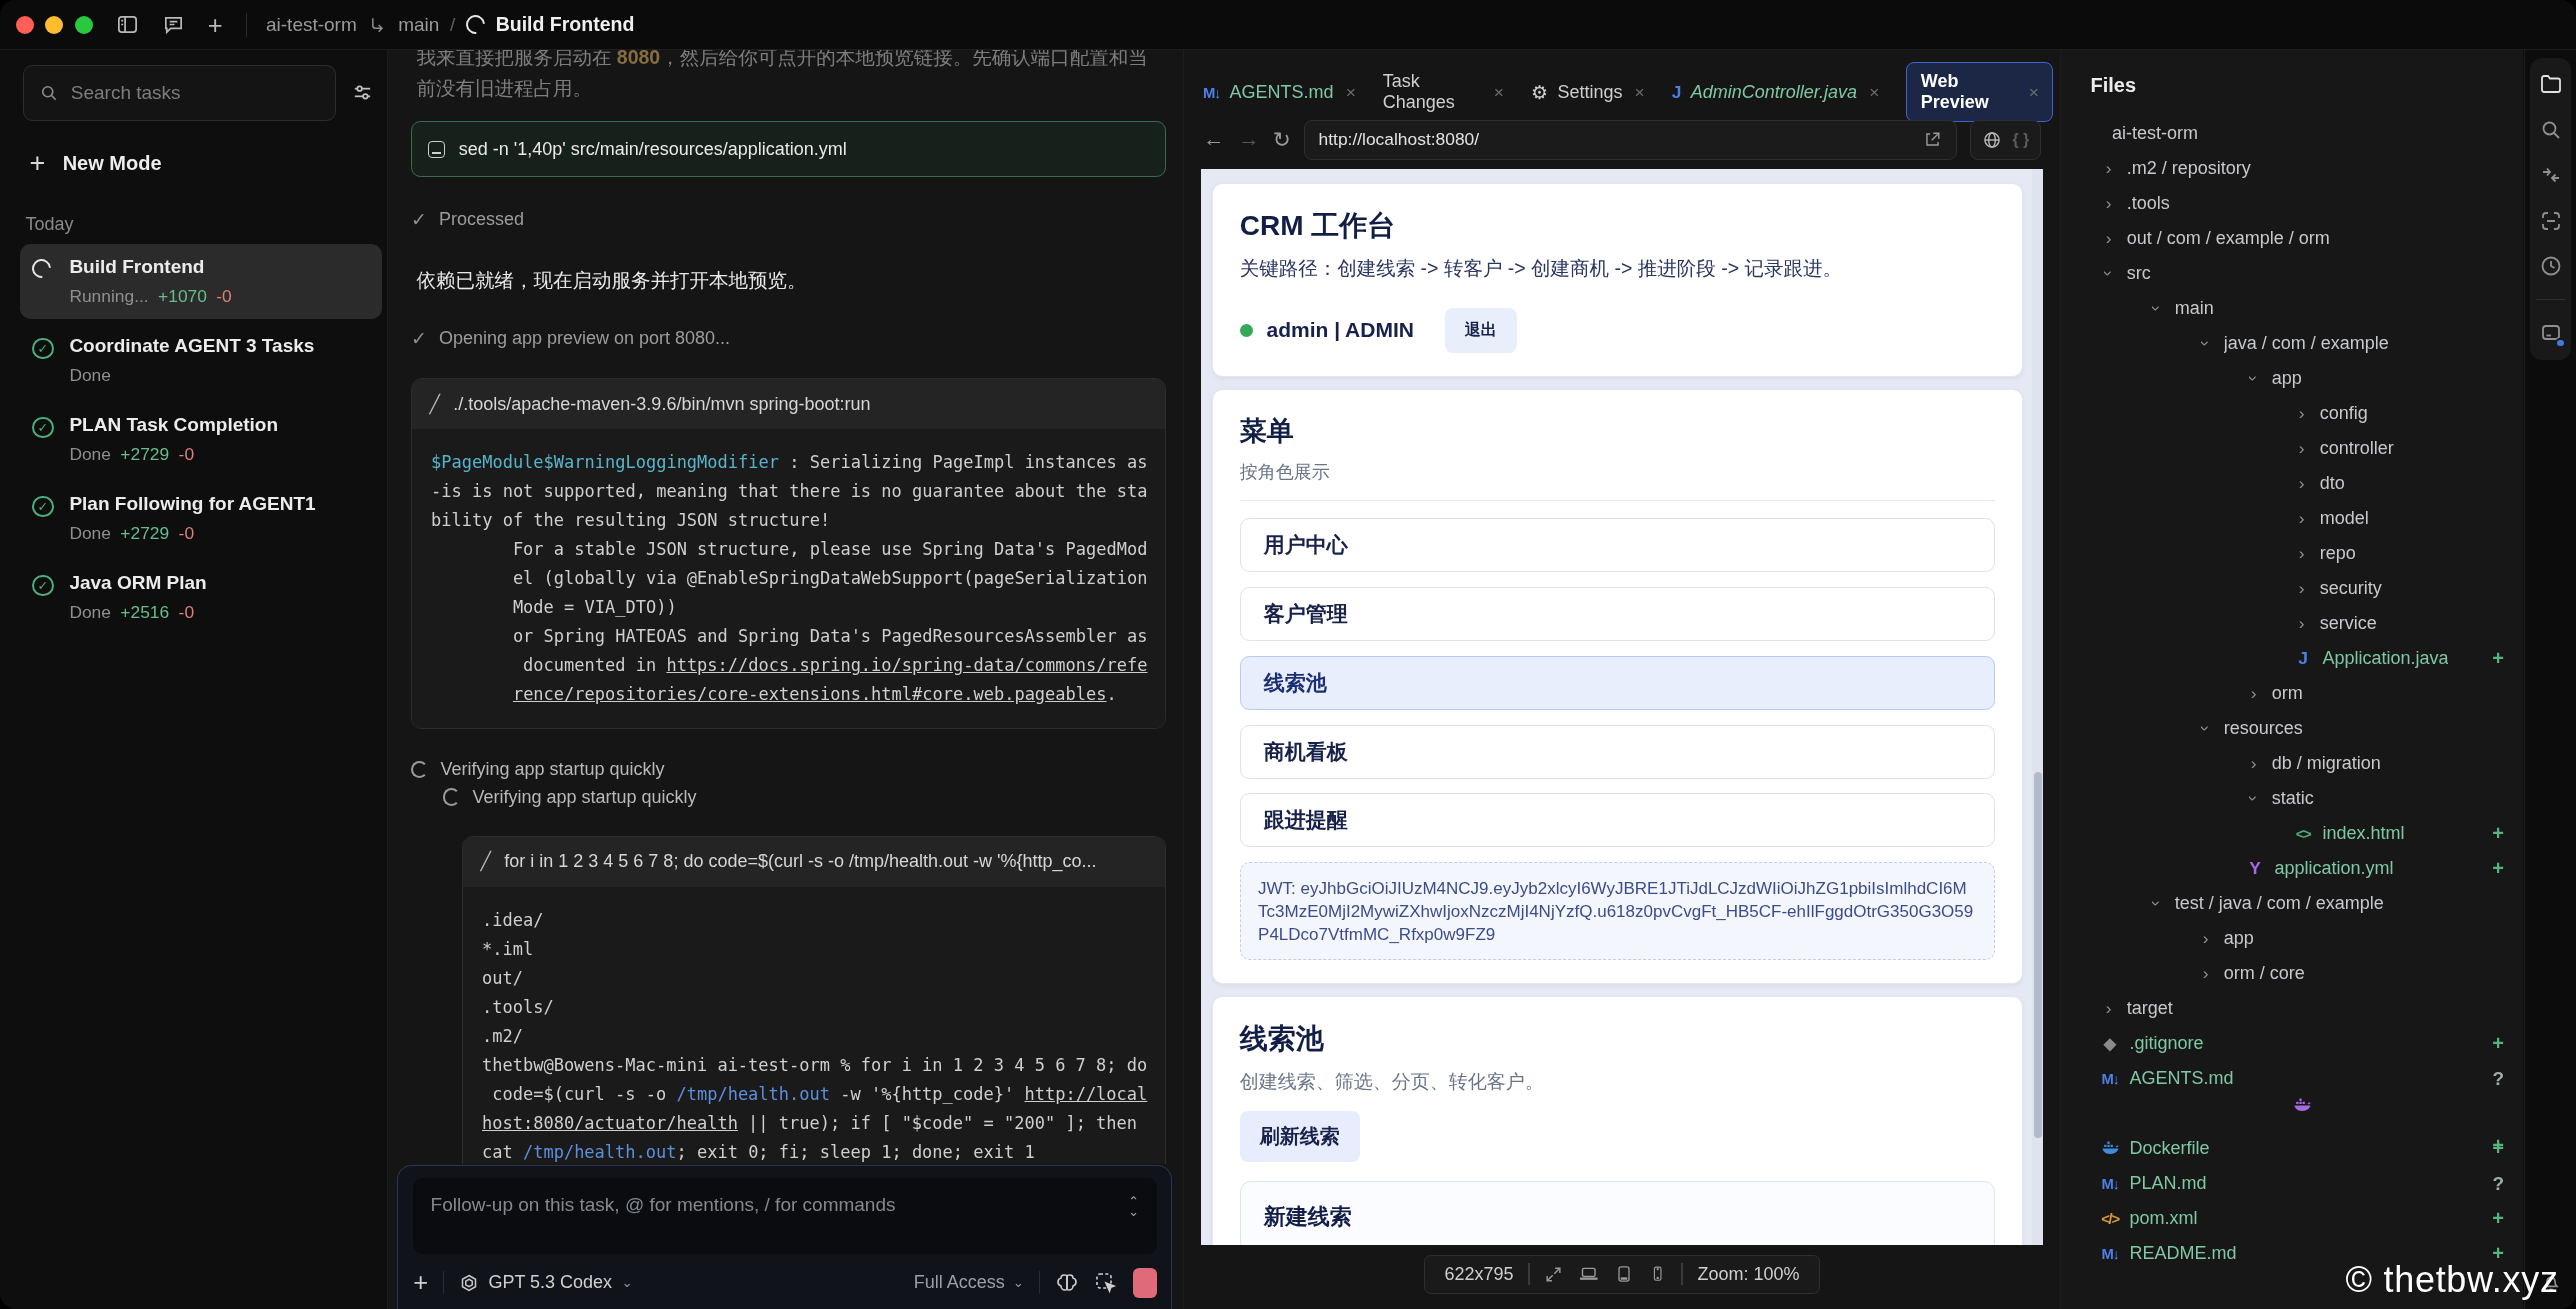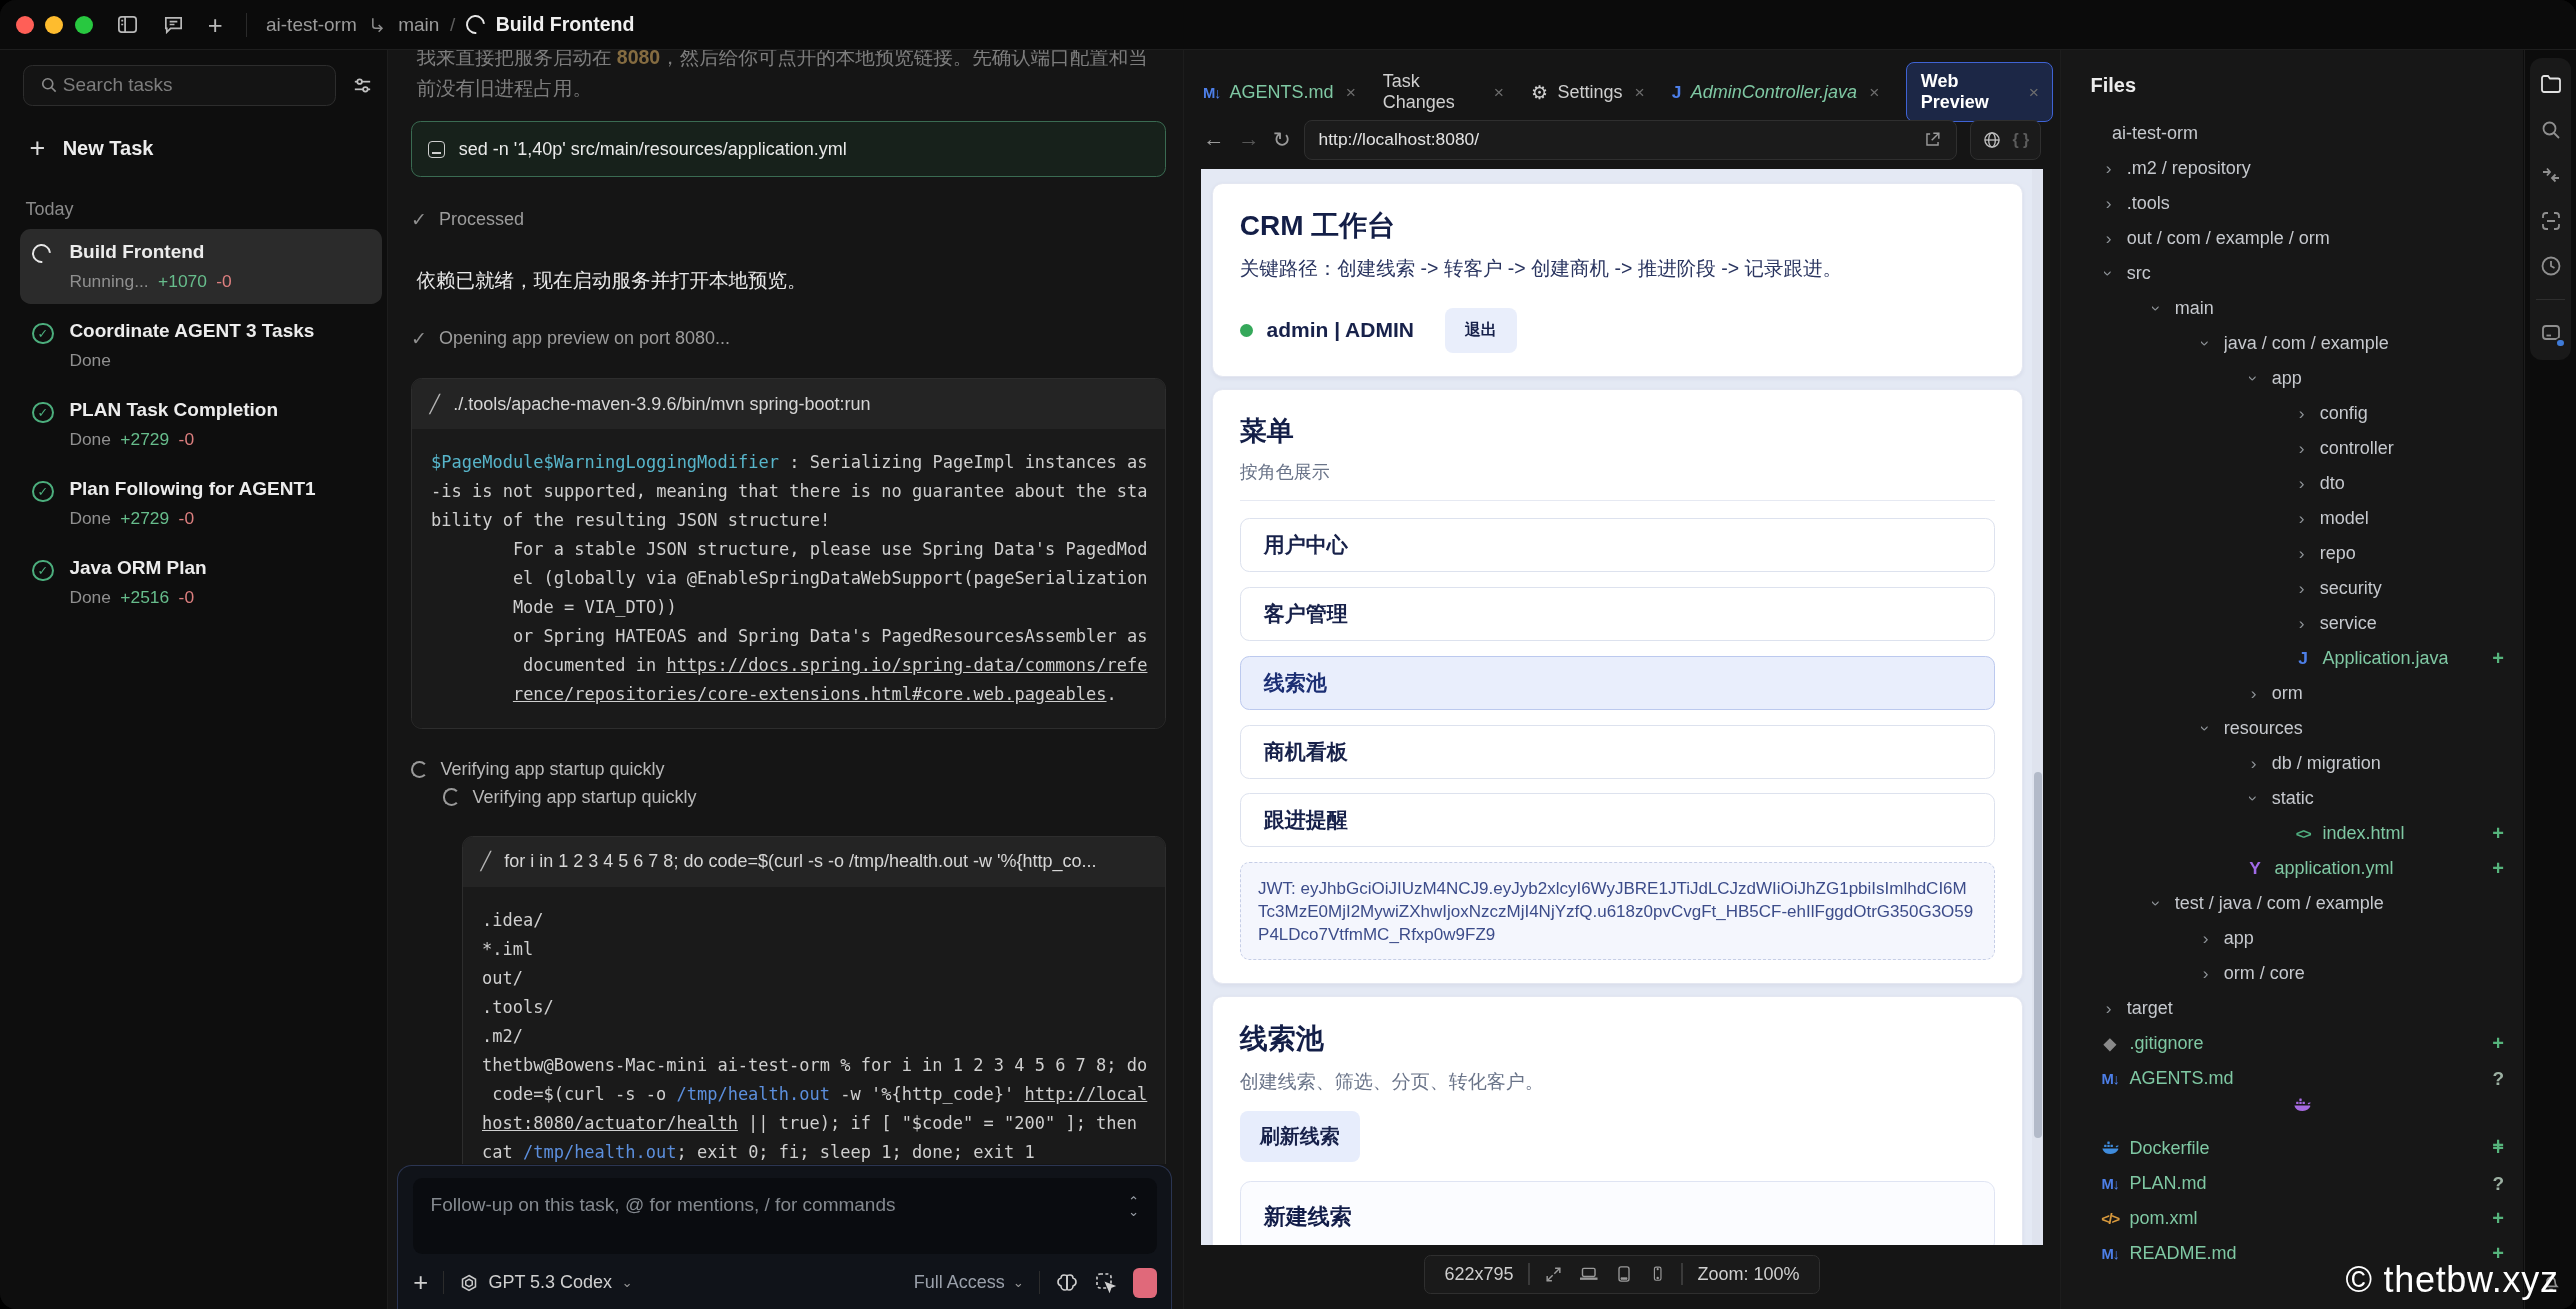--- a/index.html
+++ b/index.html
@@ -31,7 +31,7 @@
 
   
   .search-row { display:flex; align-items:center; margin:0 13.4px 0 23px; gap:14.8px; }
-  .search-box { flex:1; height:41px; border:1.3px solid #2d2d2d; border-radius:9.4px; background:#141414; display:flex; align-items:center; padding:0 14.8px; gap:4px; }
+  .search-box { flex:1; height:56px; border:1.3px solid #2d2d2d; border-radius:9.4px; background:#141414; display:flex; align-items:center; padding:0 14.8px; gap:12px; }
   .search-box input { flex:1; background:transparent; border:none; outline:none; color:#bdbdbd; font-size:19px; font-family:inherit; }
   .search-box input::placeholder { color:#7d7d7d; }
   .new-task { display:flex; align-items:center; gap:17.4px; margin:27px 0 0 29.5px; color:#ededed; font-size:20px; font-weight:600; }

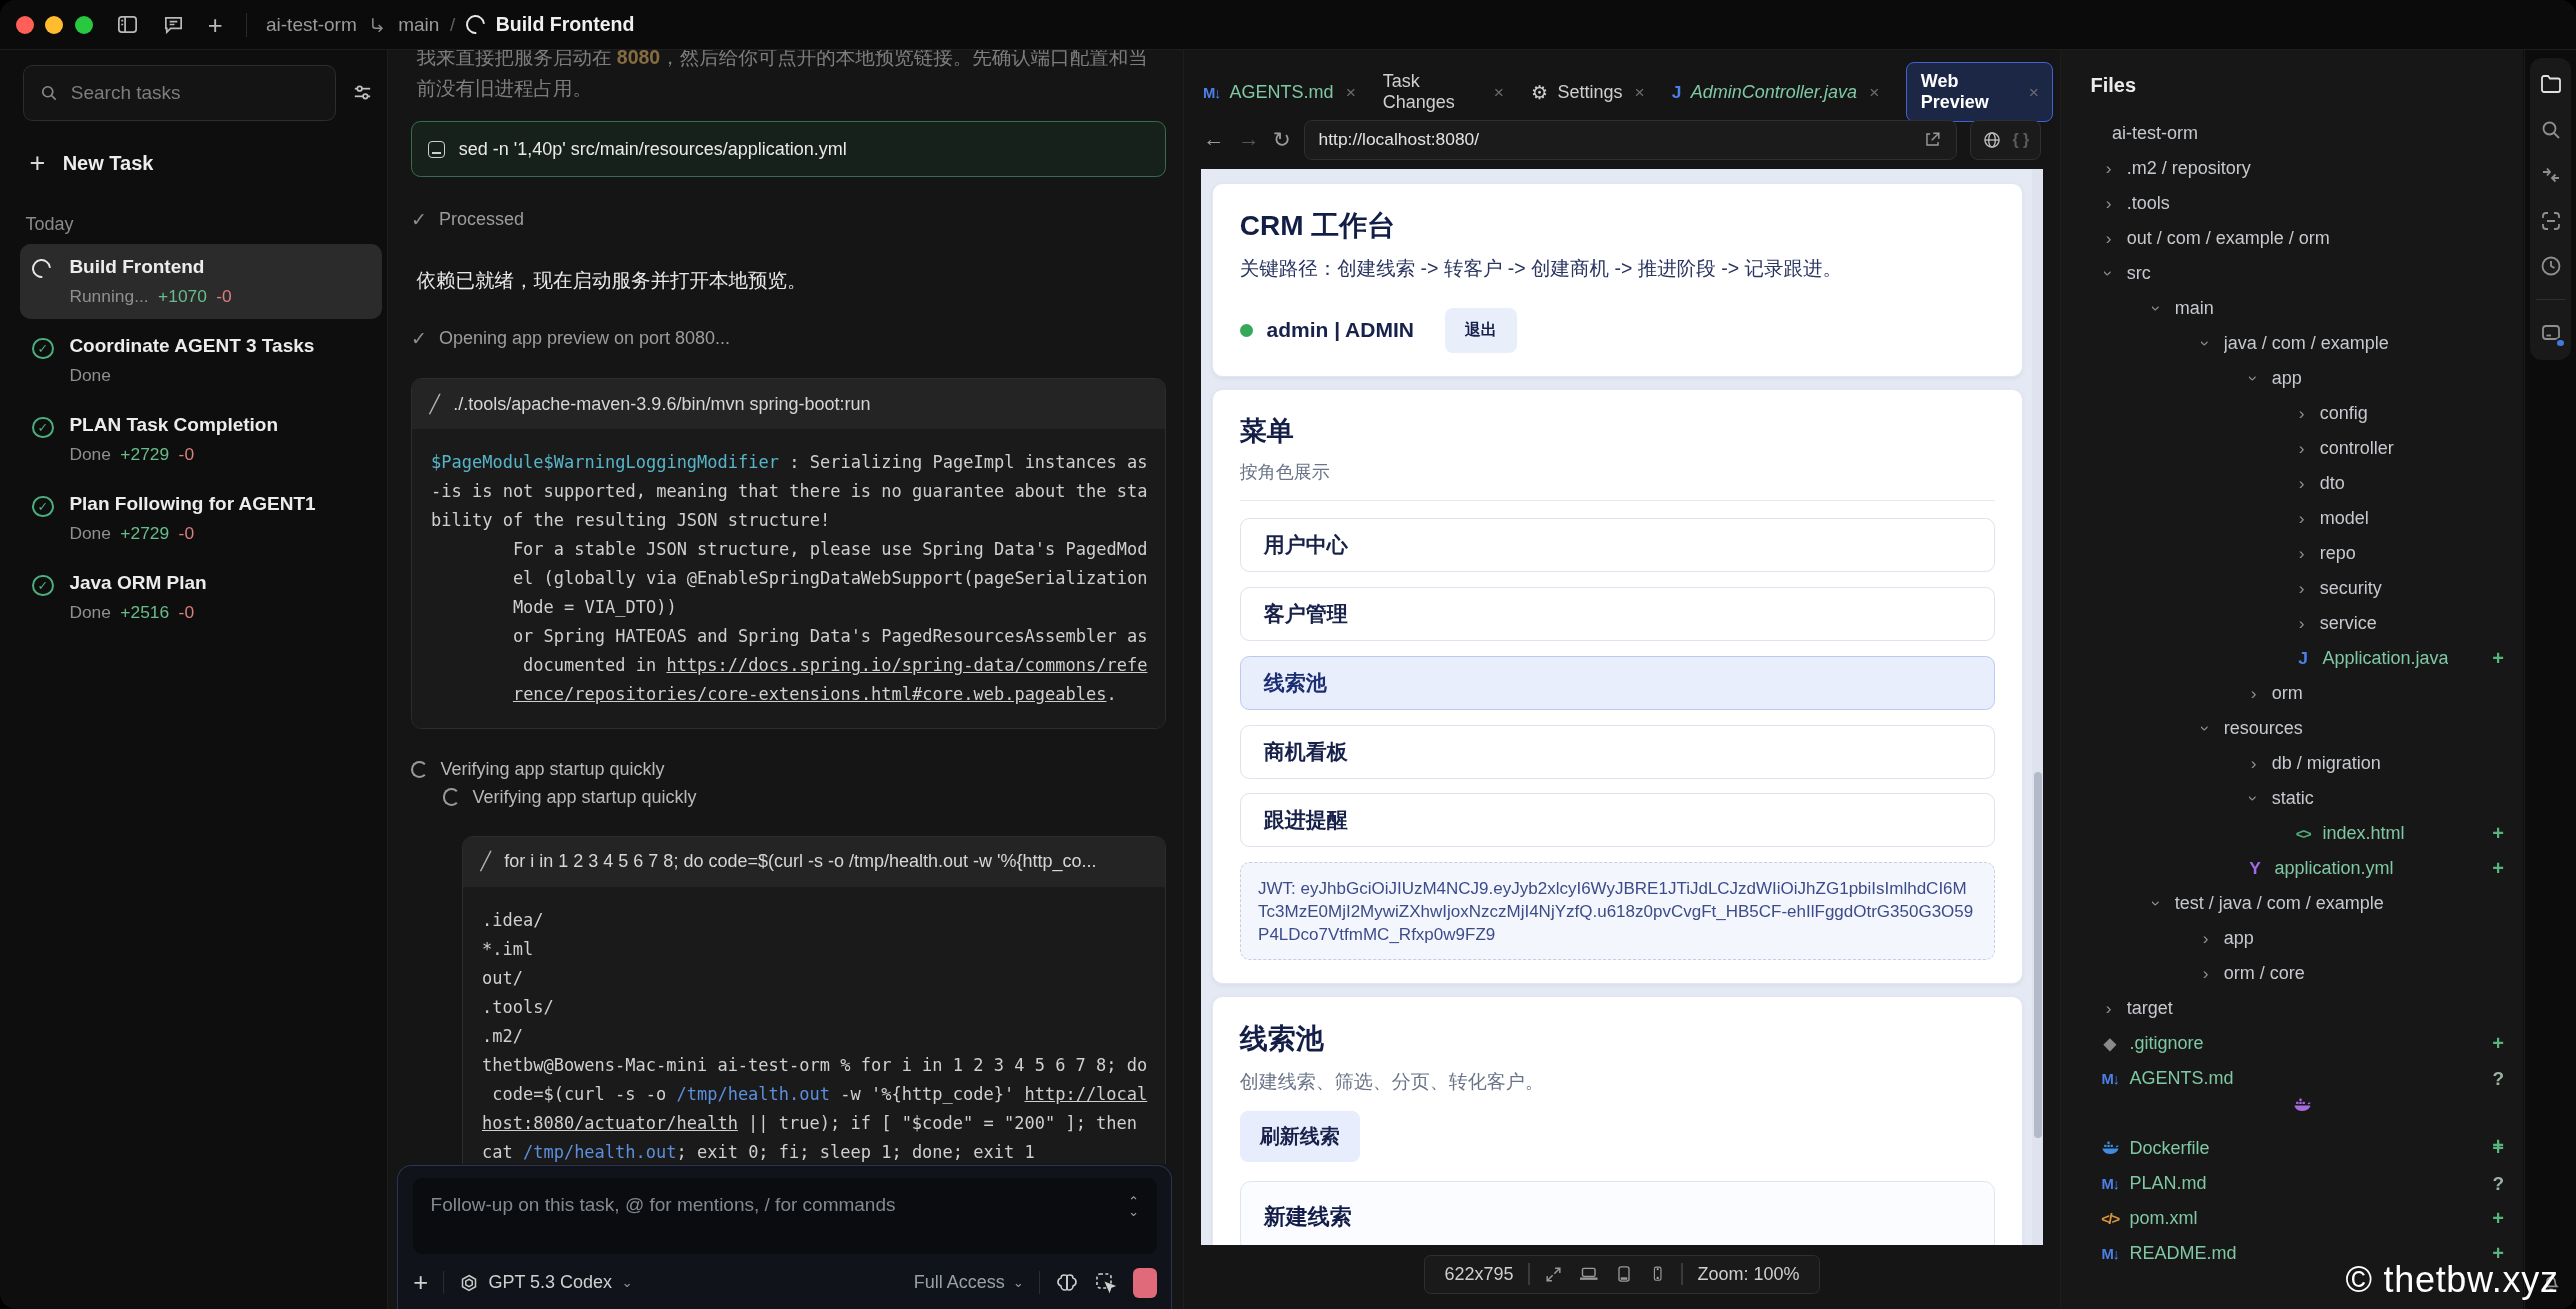--- a/index.html
+++ b/index.html
@@ -221,7 +221,7 @@
     </div>
     <div class="new-task">
       <span class="np">+</span>
-      <span>New Task</span>
+      <span>New Mode</span>
     </div>
     <div class="section-label">Today</div>
     <div id="task-list">

